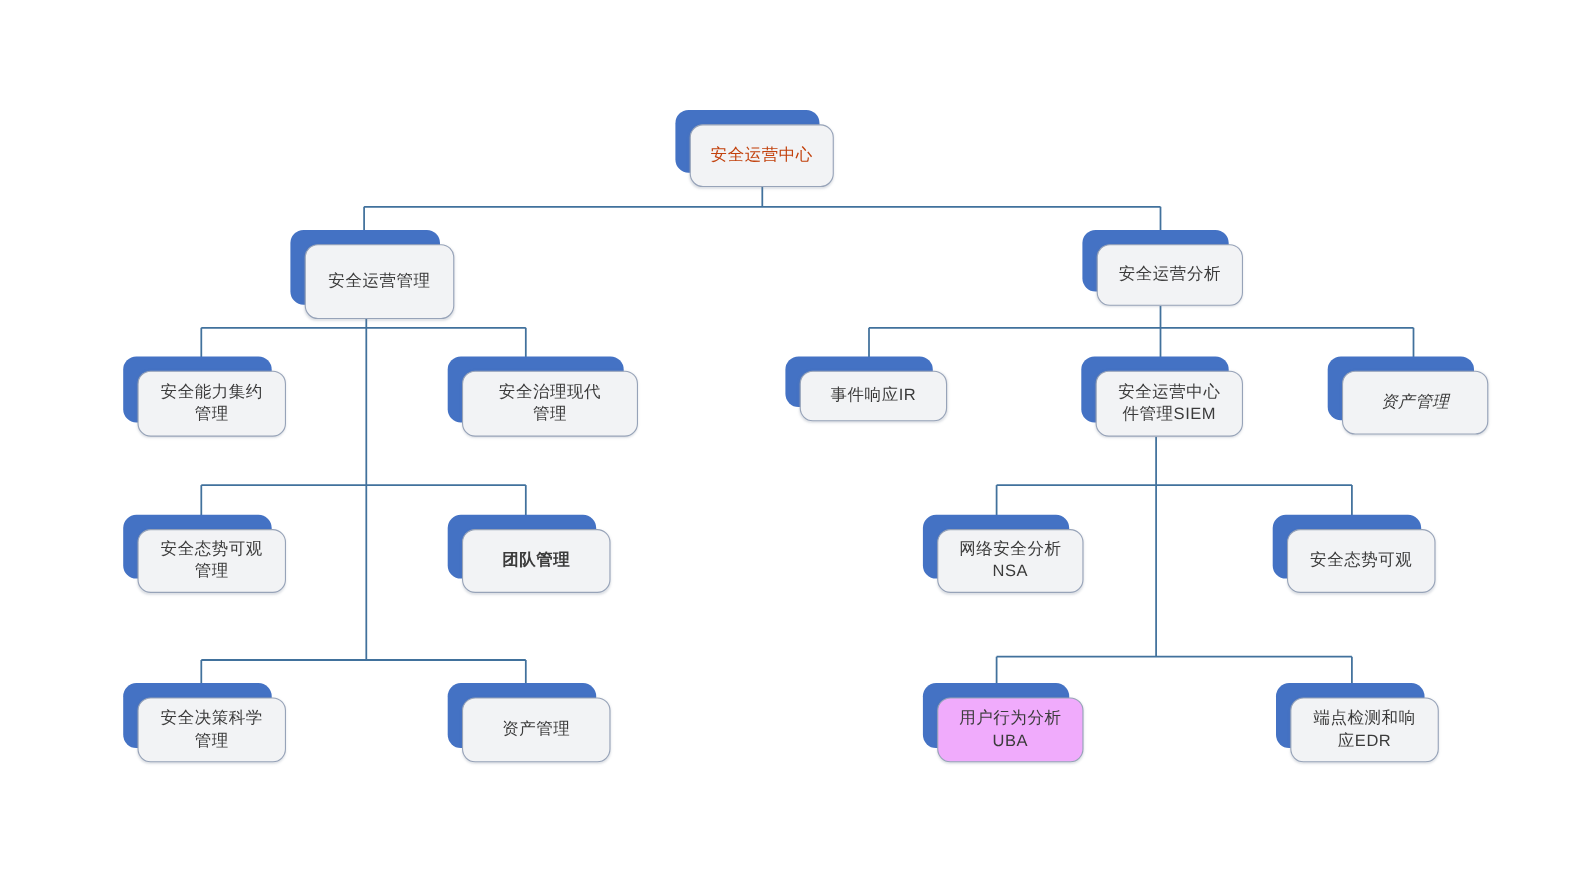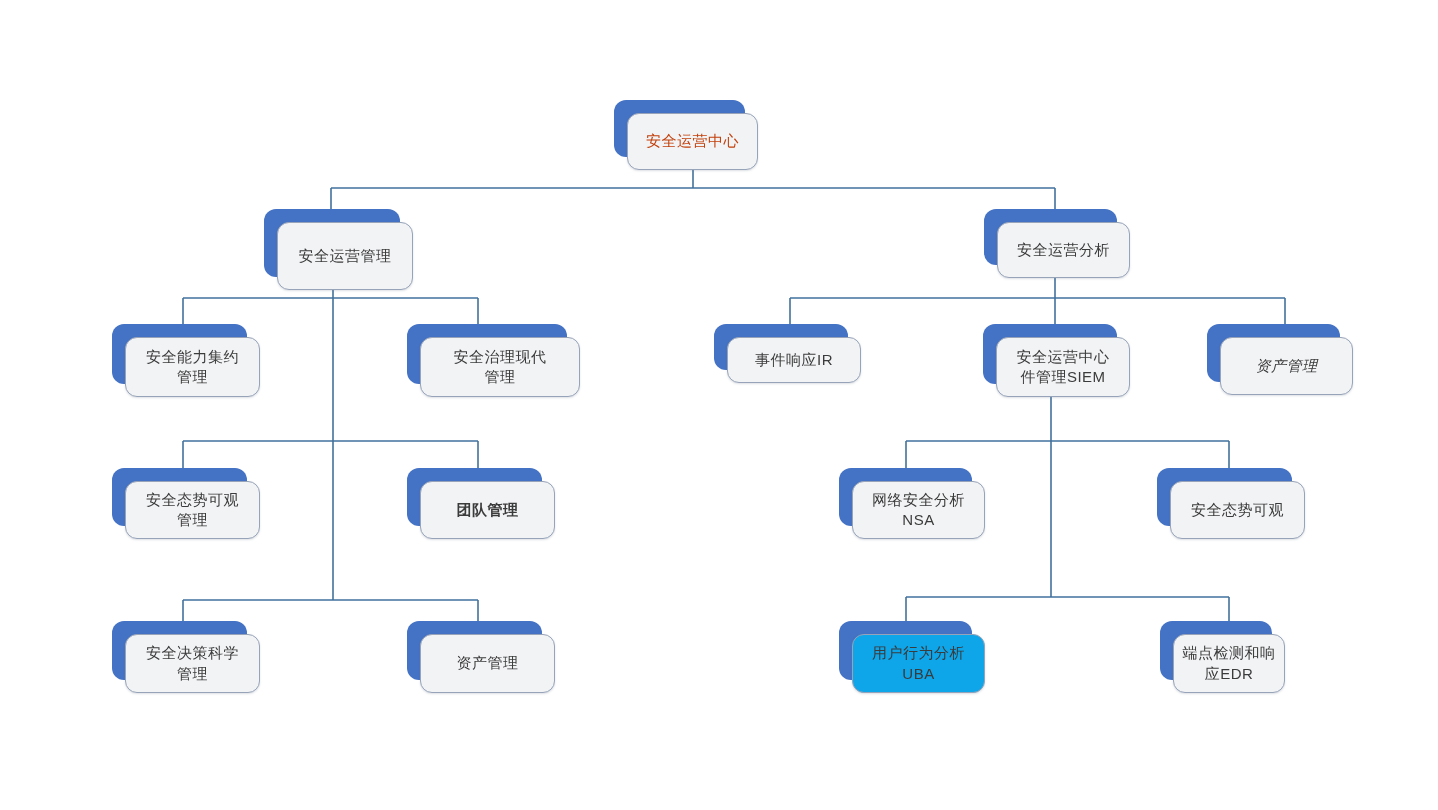--- a/index.html
+++ b/index.html
@@ -183,7 +183,7 @@
     </div>
     <div class="node" style="left: 852px; top: 634px; width: 133px; height: 59px;">
       <div class="node-shadow" style="background: rgb(68, 114, 196);"></div>
-      <div class="node-box" style="background: #0ea5e9; border-color: rgb(151, 163, 184);">
+      <div class="node-box" style="background: #f0abfc; border-color: rgb(151, 163, 184);">
         <span class="node-label" style="color: rgb(59, 59, 59);">用户行为分析
 UBA</span>
       </div>

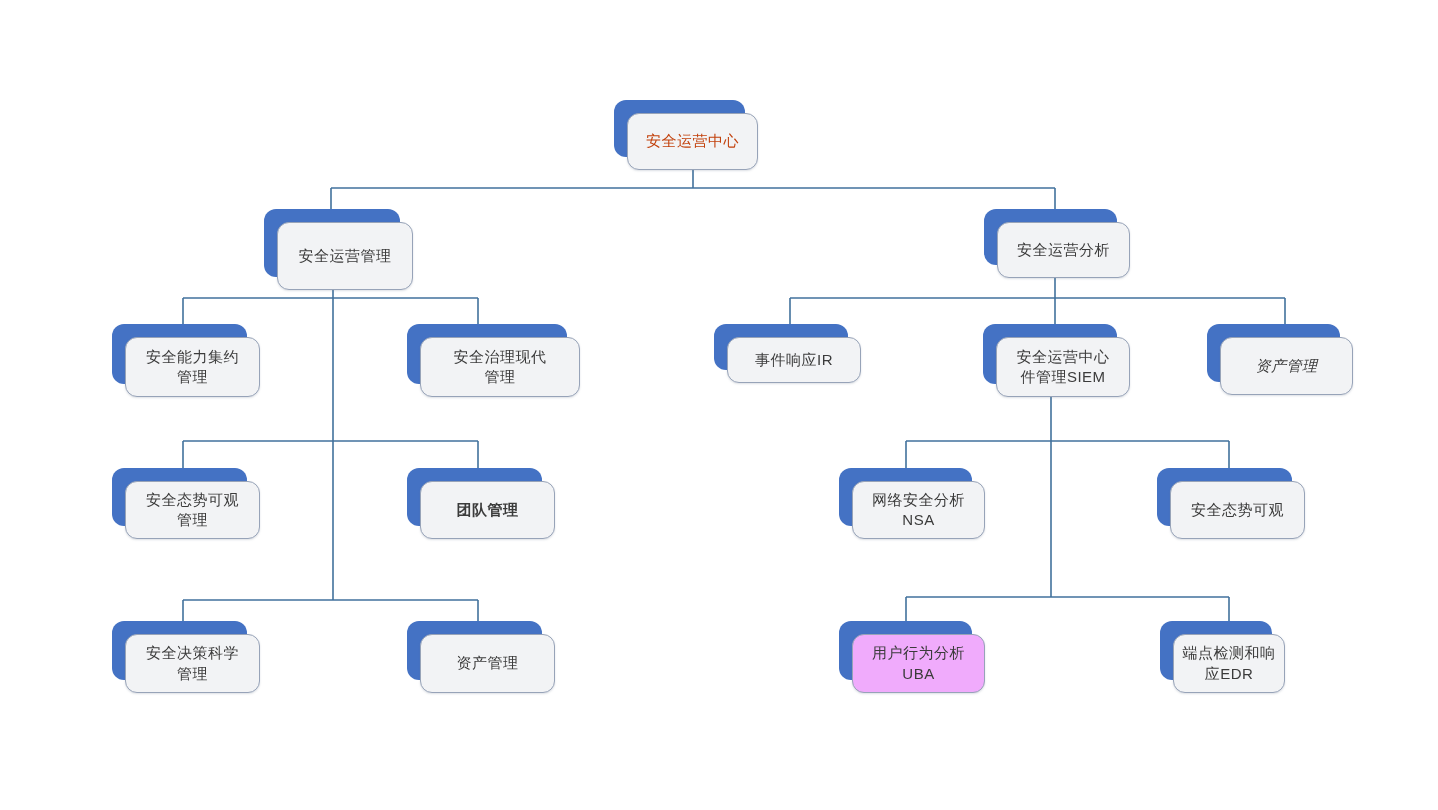--- a/index.html
+++ b/index.html
@@ -188,7 +188,7 @@
 UBA</span>
       </div>
     </div>
-    <div class="node" style="left: 1173px; top: 634px; width: 112px; height: 59px;">
+    <div class="node" style="left: 1173px; top: 634px; width: 135px; height: 59px;">
       <div class="node-shadow" style="background: rgb(68, 114, 196);"></div>
       <div class="node-box" style="background: rgb(242, 243, 245); border-color: rgb(151, 163, 184);">
         <span class="node-label" style="color: rgb(59, 59, 59);">端点检测和响

